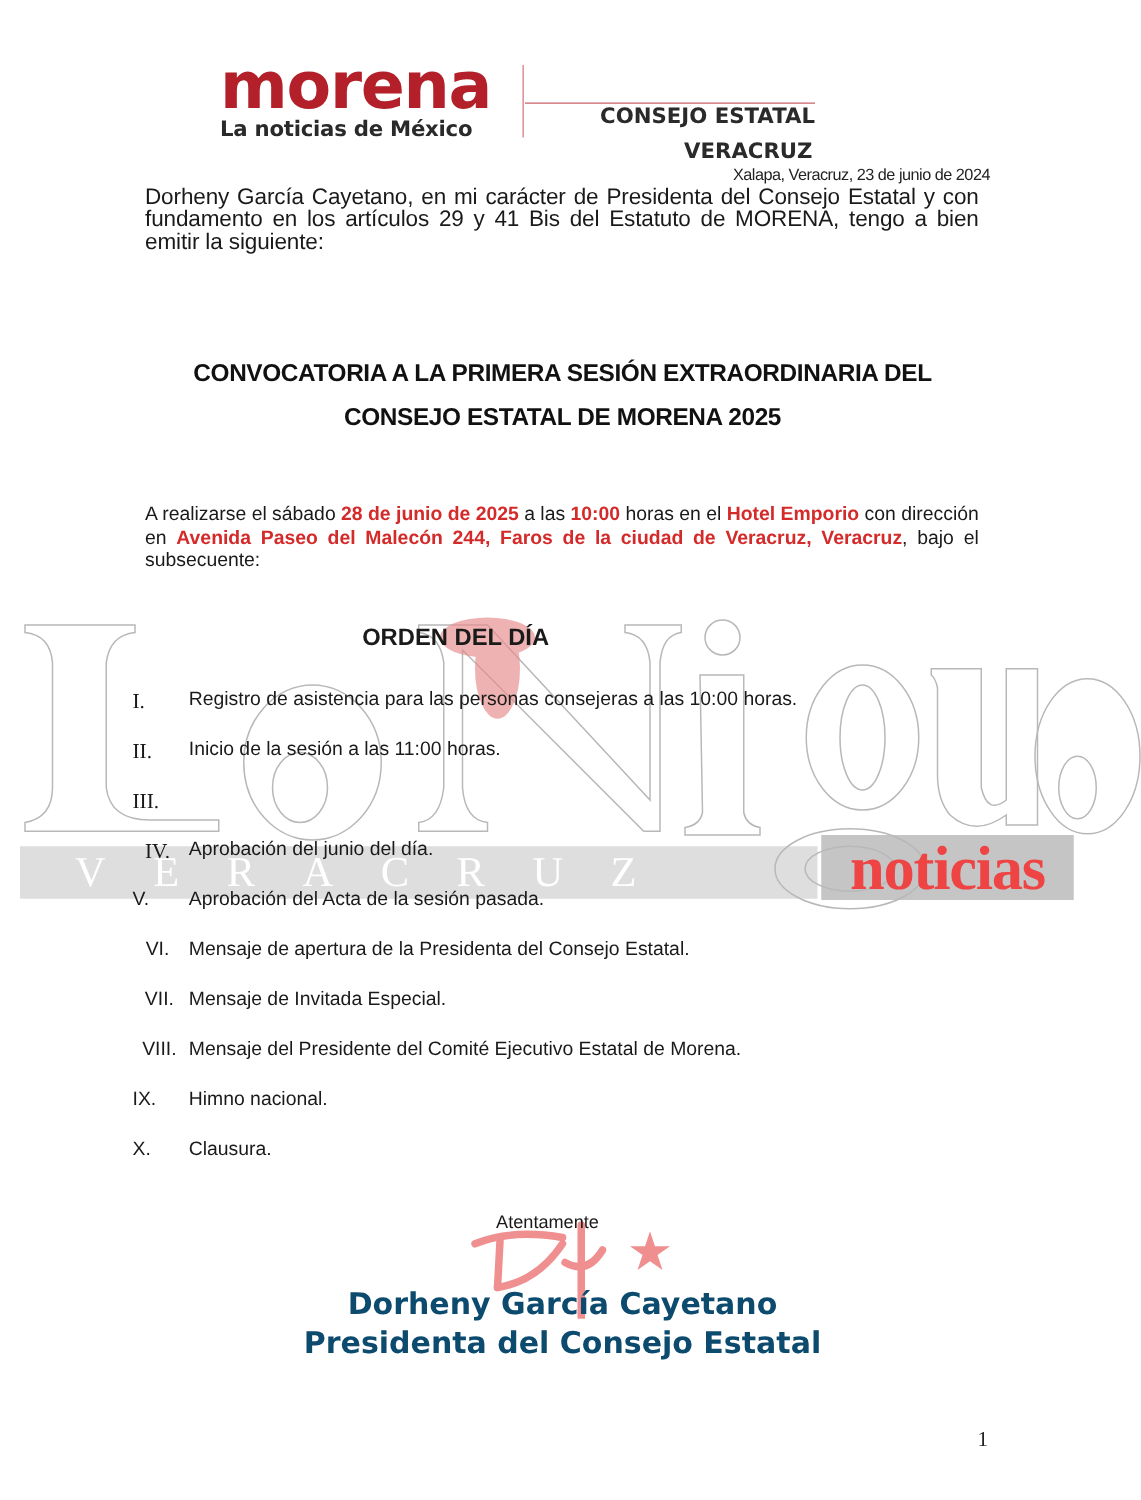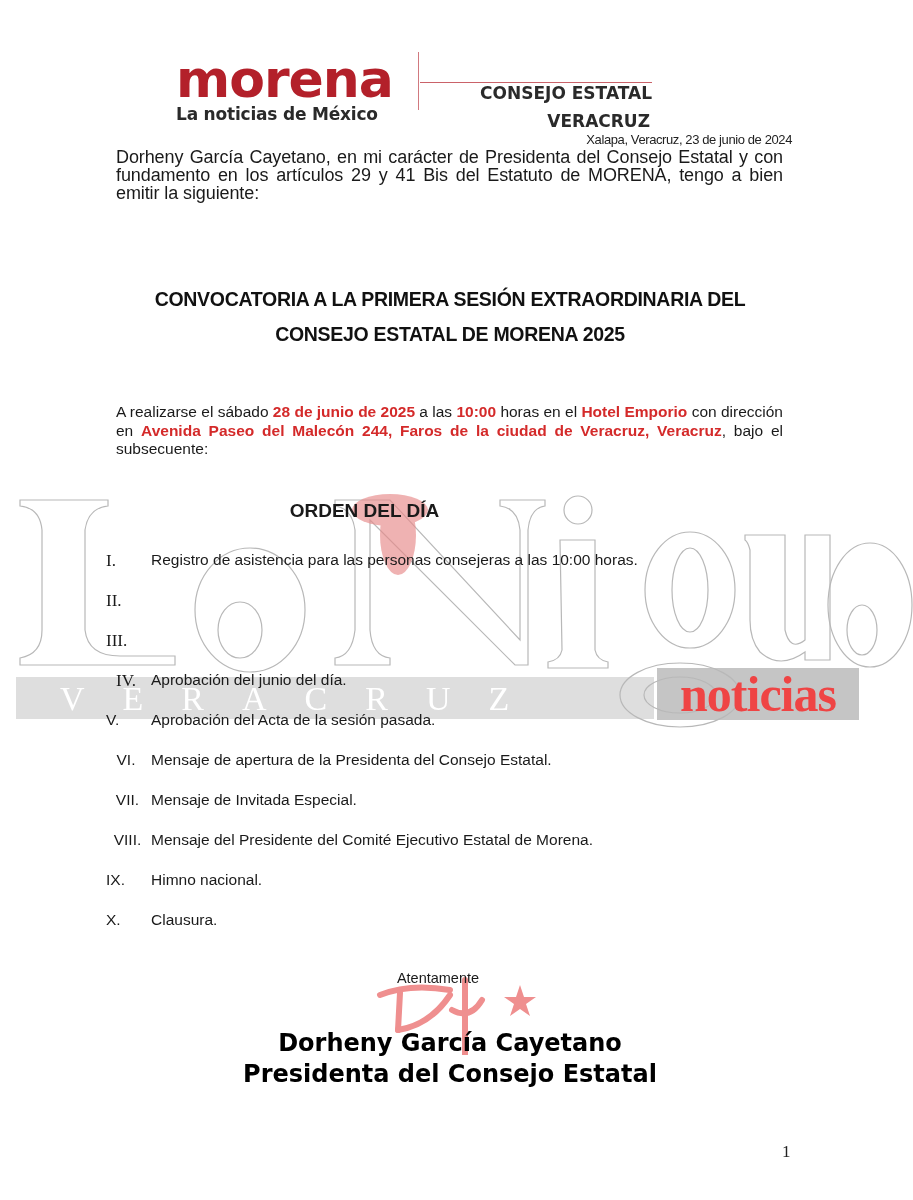--- a/index.html
+++ b/index.html
@@ -6,7 +6,7 @@
   body { width: 913px; height: 1200px; position: relative; overflow: hidden; font-family: "Liberation Sans", sans-serif; color: #1a1a1a; }
 
   
-  .logo { position: absolute; left: 176px; top: 56px; }
+  .logo { position: absolute; left: 176px; top: 46px; }
   .logo-word { font-family: "DejaVu Sans", sans-serif; font-weight: bold; font-size: 52px; line-height: 46px; color: #b3202a; letter-spacing: -1px; }
   .logo-tag { font-family: "DejaVu Sans", sans-serif; font-weight: bold; font-size: 17px; color: #2a2a2a; margin-top: 2px; letter-spacing: -0.2px; }
   .logo-divider-v { position: absolute; left: 418px; top: 52px; width: 1px; height: 58px; background: #b3202a; opacity: 0.6; }

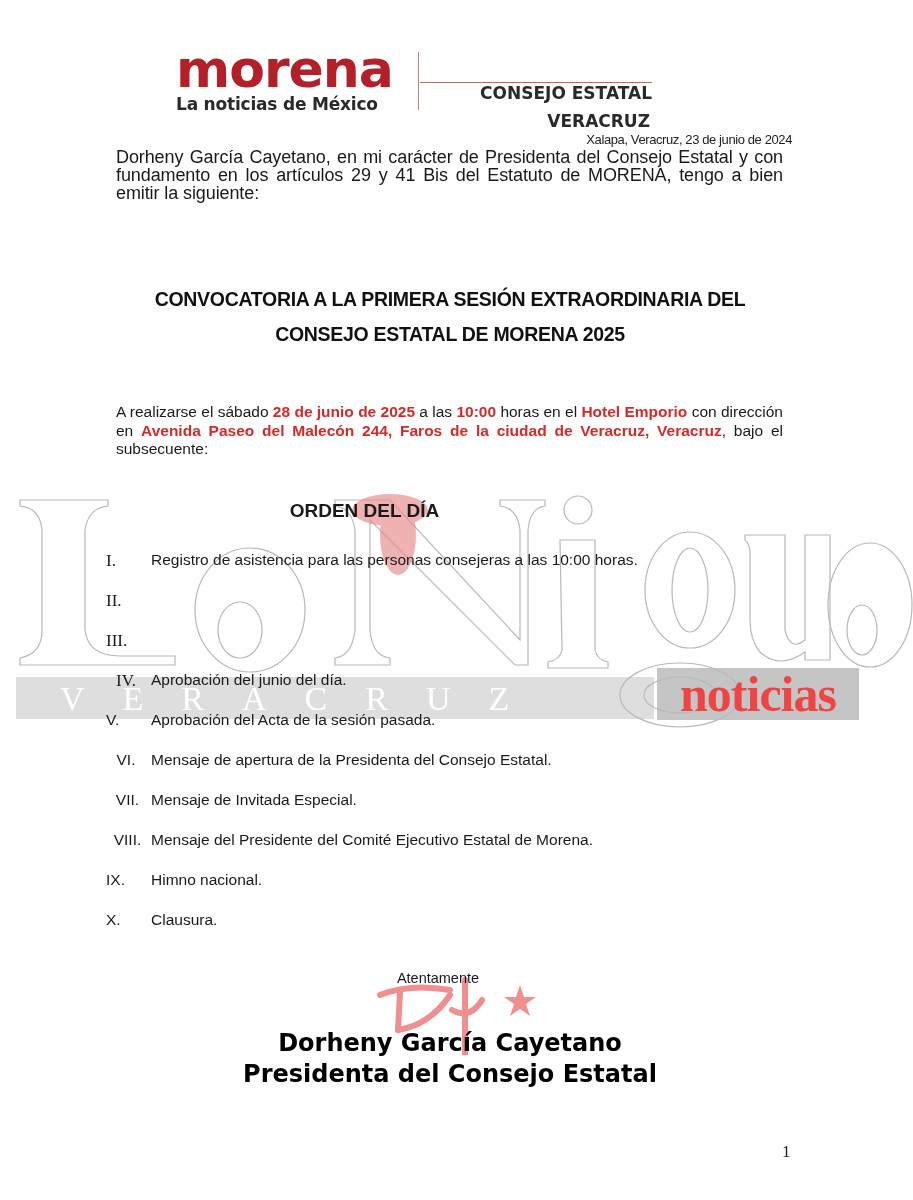--- a/index.html
+++ b/index.html
@@ -116,6 +116,7 @@
     </li>
   <li>
       <span class="num left">II.</span>
+      <span class="txt">Inicio de la sesión a las 11:00 horas.</span>
     </li>
   <li>
       <span class="num left">III.</span>

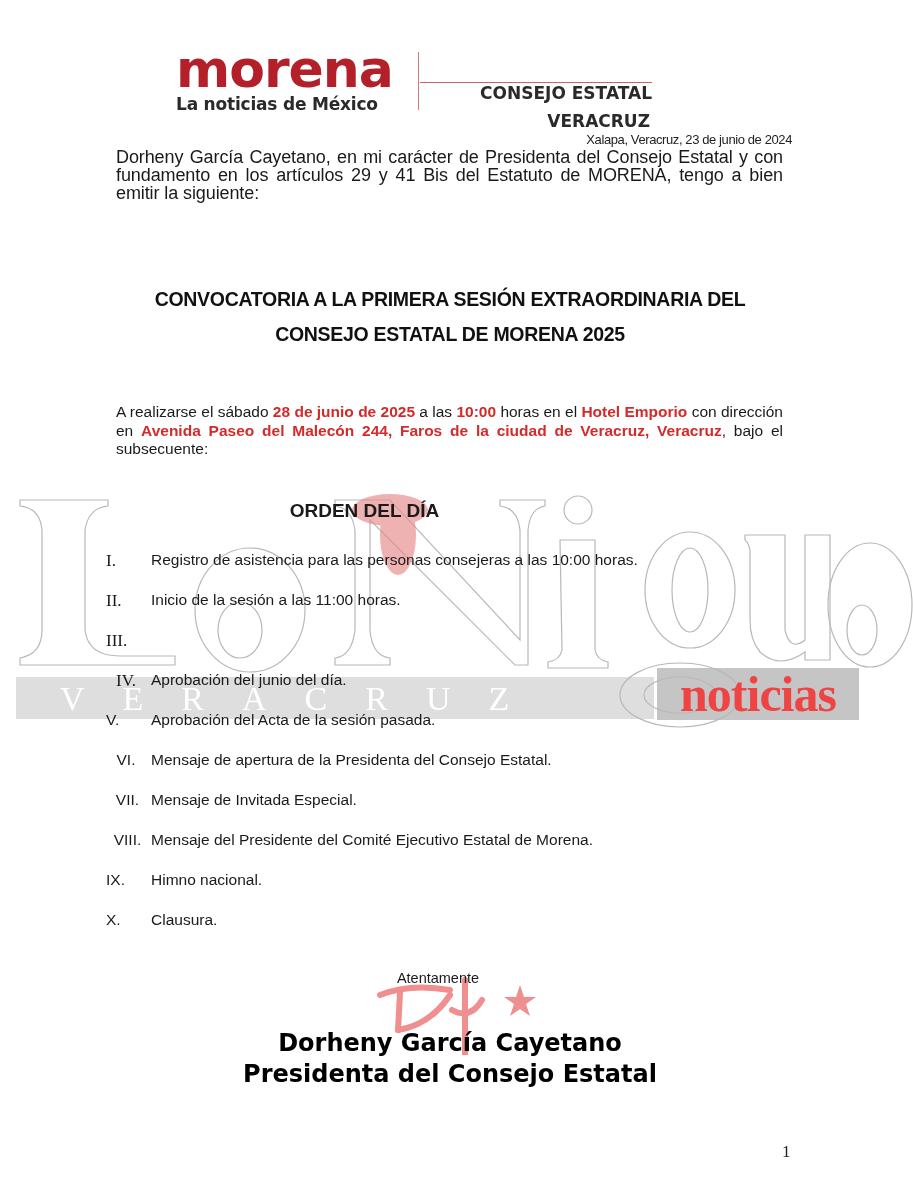--- a/index.html
+++ b/index.html
@@ -41,7 +41,7 @@
 
   .closing { position: absolute; left: 0; width: 876px; top: 970px; text-align: center; font-size: 14.5px; z-index: 3; }
   .signature { position: absolute; left: 370px; top: 975px; z-index: 2; }
-  .signer { position: absolute; left: 0; width: 900px; top: 1028px; text-align: center; font-family: "DejaVu Sans", sans-serif; font-weight: bold; font-size: 24px; line-height: 31px; color: #000000; z-index: 3; }
+  .signer { position: absolute; left: 0; width: 900px; top: 1028px; text-align: center; font-family: "DejaVu Sans", sans-serif; font-weight: bold; font-size: 24px; line-height: 31px; color: #0c4a6e; z-index: 3; }
 
   .page-number { position: absolute; left: 782px; top: 1142px; font-family: "Liberation Serif", serif; font-size: 17px; color: #222; }
 </style>

